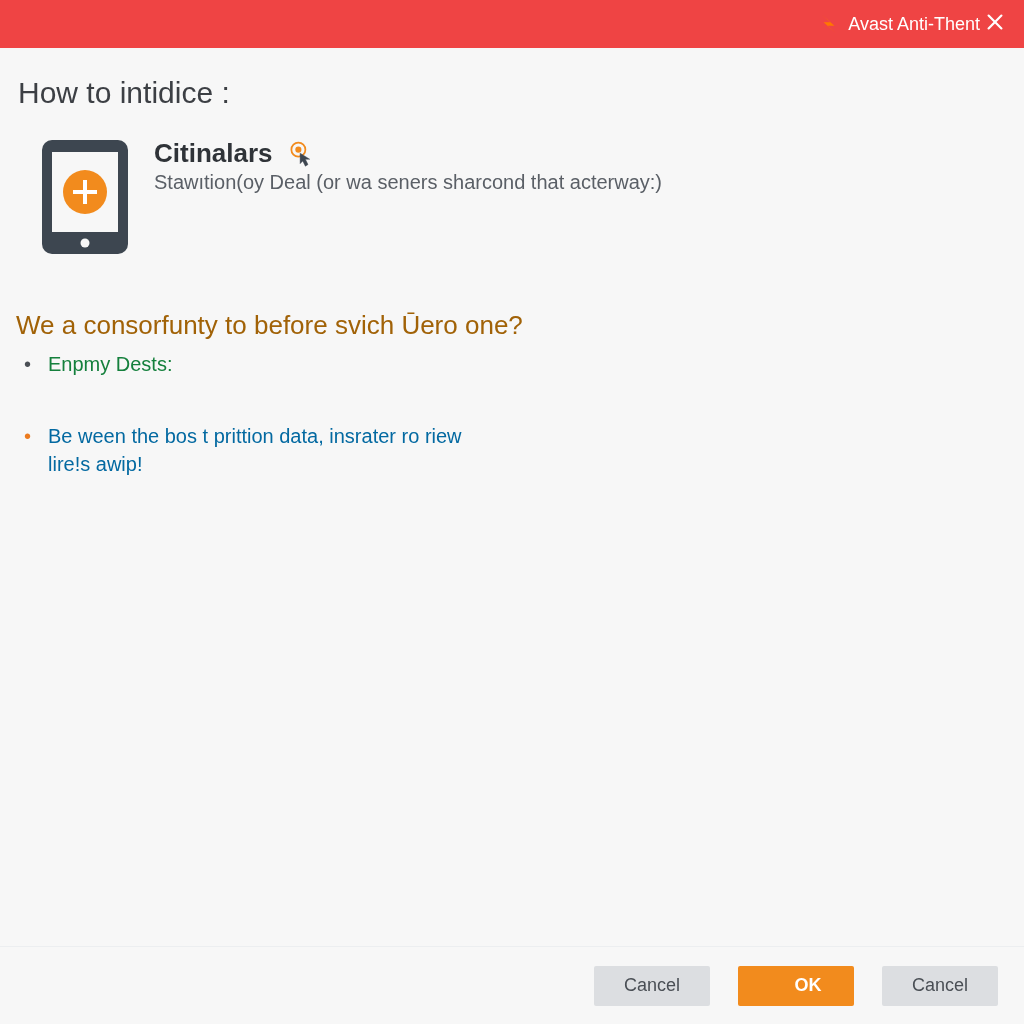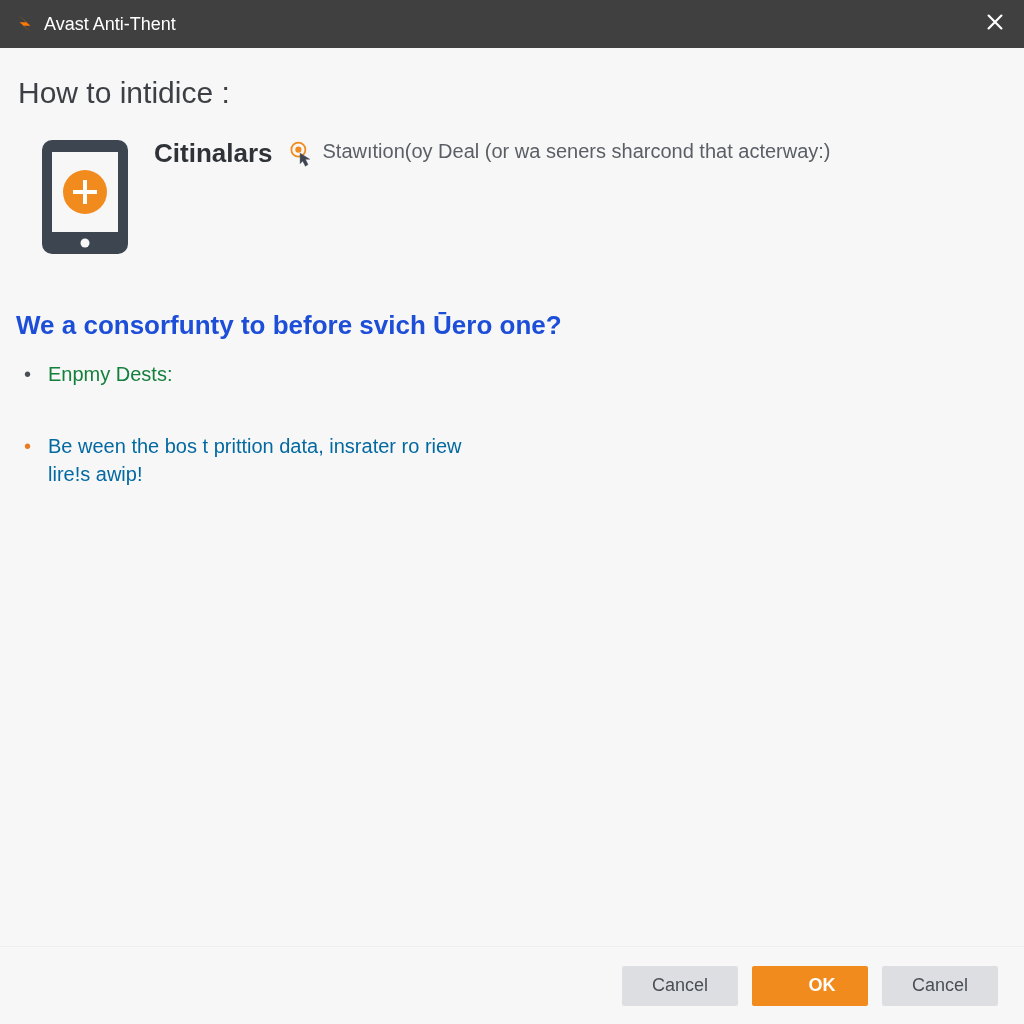--- a/index.html
+++ b/index.html
@@ -5,7 +5,7 @@
   * { box-sizing: border-box; margin: 0; padding: 0; }
   html, body { width: 1024px; height: 1024px; font-family: Arial, Helvetica, sans-serif; background: #f5f5f5; overflow: hidden; }
   .window { width: 1024px; height: 1024px; display: flex; flex-direction: column; background: #f7f7f7; }
-  .titlebar { height: 48px; background: #404040; color: #ffffff; display: flex; align-items: center; padding: 0 14px; font-size: 18px; justify-content: space-between; }
+  .titlebar { height: 48px; background: #ef4444; color: #ffffff; display: flex; align-items: center; padding: 0 14px; font-size: 18px; justify-content: flex-end; }
   .titlebar-left { display: flex; align-items: center; gap: 8px; }
   .avast-logo { width: 22px; height: 22px; display: inline-flex; align-items: center; justify-content: center; }
   .close-x { font-size: 28px; font-weight: 300; color: #fff; line-height: 1; cursor: pointer; padding: 0 4px; }

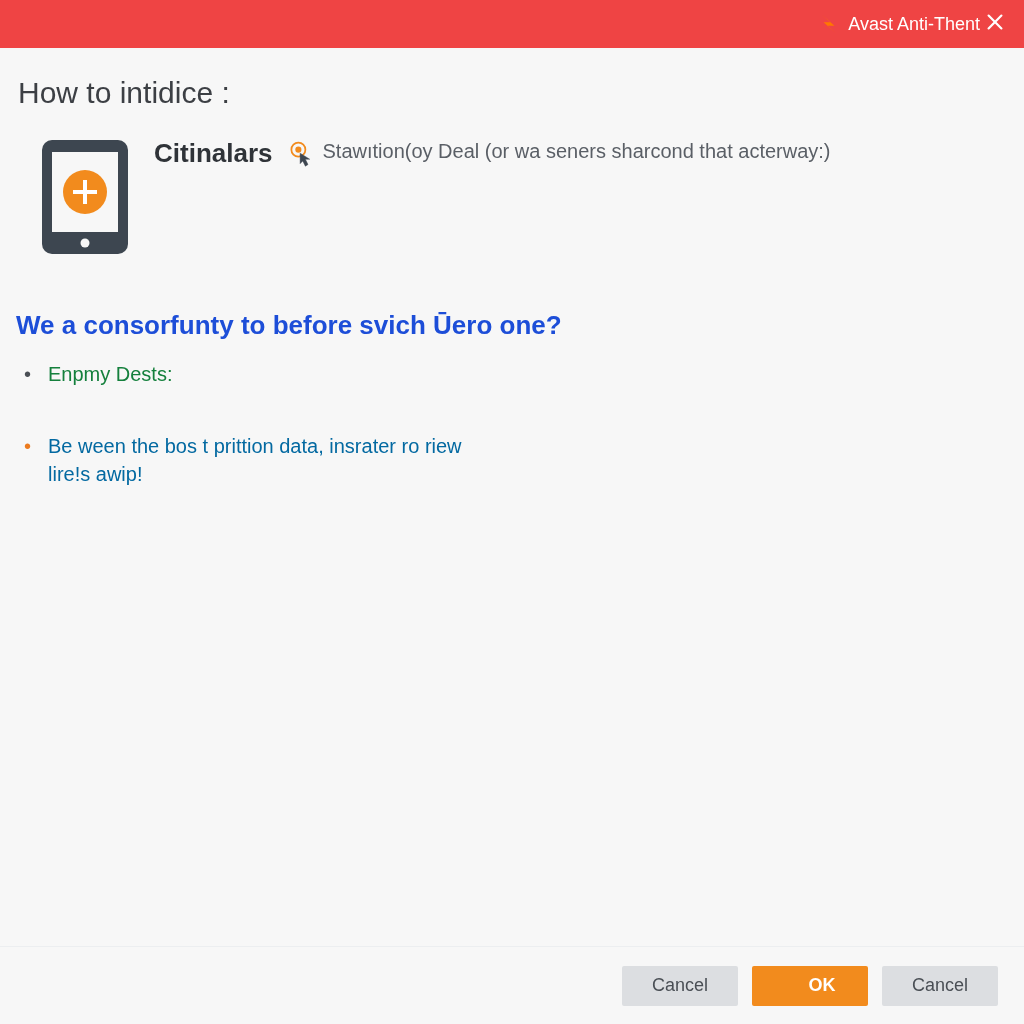--- a/index.html
+++ b/index.html
@@ -13,7 +13,7 @@
   .page-title { font-size: 30px; font-weight: 400; color: #3c3f44; margin-bottom: 28px; margin-left: 2px; }
   .info-row { display: flex; gap: 24px; align-items: flex-start; margin-left: 24px; margin-bottom: 54px; }
   .device-icon { width: 90px; height: 118px; flex-shrink: 0; }
-  .info-text { display: flex; flex-direction: row; gap: 8px; }
+  .info-text { display: flex; flex-direction: column; gap: 0; }
   .info-title-row { display: flex; align-items: center; gap: 14px; }
   .info-title { font-size: 26px; font-weight: 700; color: #2f3338; }
   .cursor-icon { width: 28px; height: 28px; }

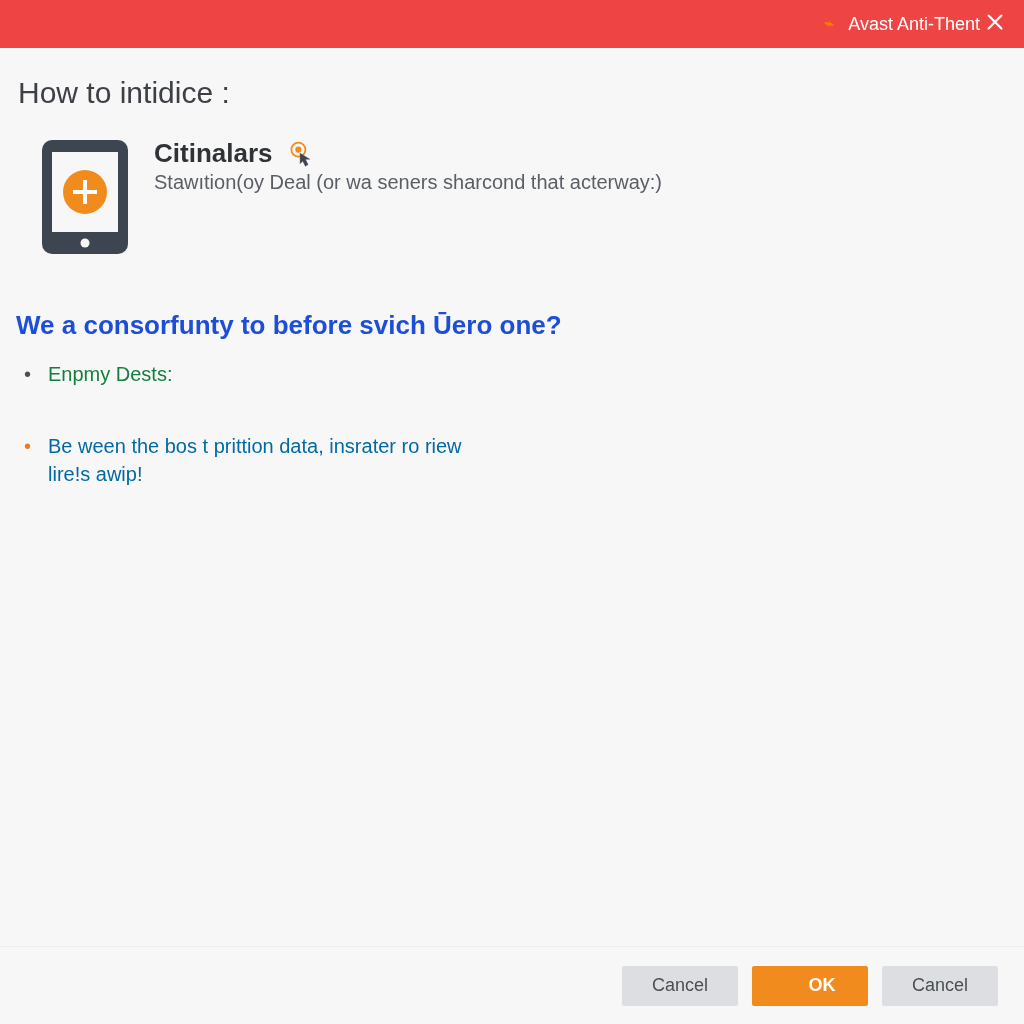--- a/index.html
+++ b/index.html
@@ -19,7 +19,7 @@
   .cursor-icon { width: 28px; height: 28px; }
   .info-sub { font-size: 20px; color: #8a8f96; line-height: 1.35; }
   .info-desc { font-size: 20px; color: #5a5f66; margin-top: 2px; }
-  .section-heading { font-size: 26px; font-weight: 700; color: #1d4ed8; margin-bottom: 19px; margin-left: 0; }
+  .section-heading { font-size: 26px; font-weight: 400; color: #a16207; margin-bottom: 9px; margin-left: 0; }
   ul.consent-list { list-style: none; padding-left: 26px; }
   ul.consent-list li { position: relative; padding-left: 6px; margin-bottom: 22px; font-size: 20px; line-height: 1.4; }
   ul.consent-list li::before { content: "•"; position: absolute; left: -18px; top: 0; font-size: 20px; }

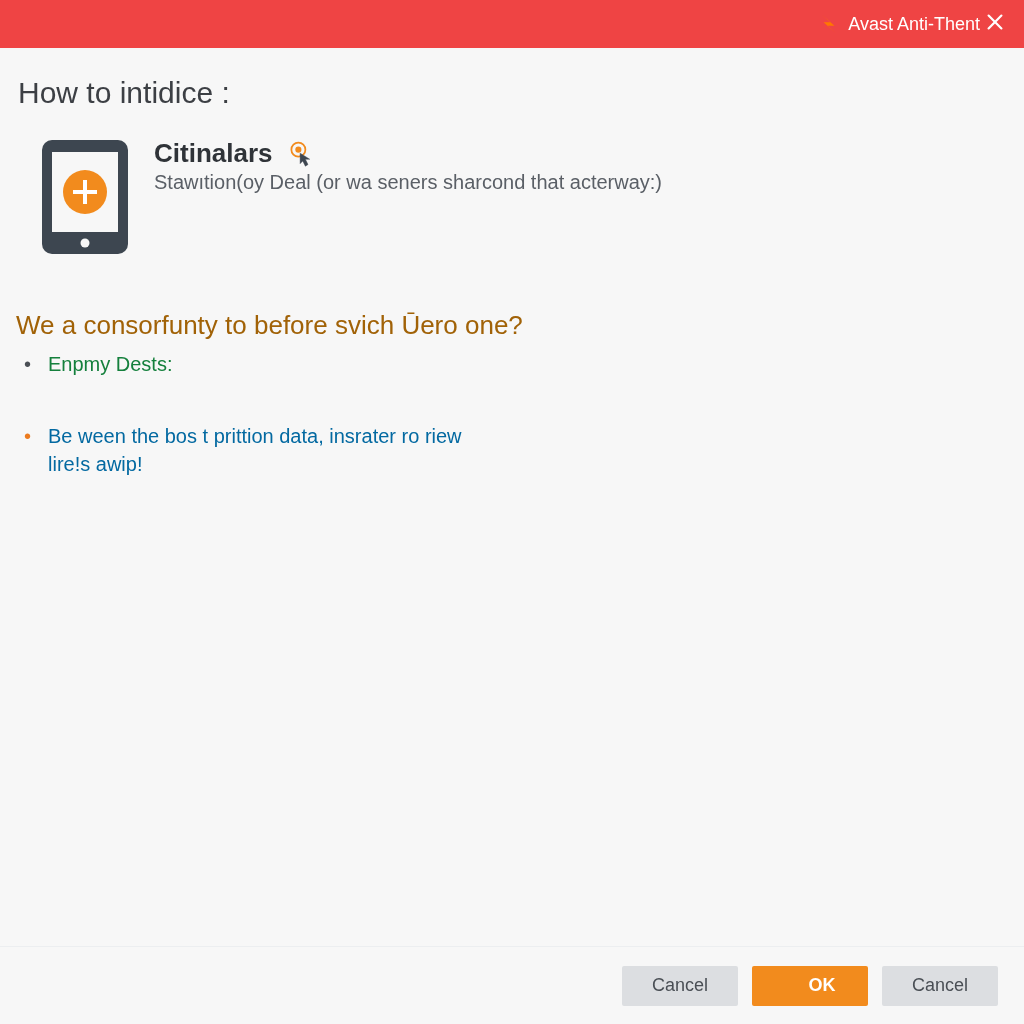--- a/index.html
+++ b/index.html
@@ -28,7 +28,7 @@
   .li-dark .li-title { color: #15803d; }
   .li-orange { color: #0369a1; max-width: 430px; margin-top: 44px; }
   .li-orange::before { color: #ec7b1f; }
-  .footer { height: 78px; background: #f7f7f7; border-top: 1px solid #eceef0; display: flex; align-items: center; justify-content: flex-end; gap: 14px; padding: 0 26px; }
+  .footer { height: 78px; background: #f7f7f7; border-top: 1px solid #eceef0; display: flex; align-items: center; justify-content: flex-end; gap: 28px; padding: 0 26px; }
   .btn { min-width: 116px; height: 40px; border: none; font-size: 18px; cursor: pointer; border-radius: 2px; }
   .btn-grey { background: #dcdee1; color: #4a4f55; }
   .btn-orange { background: #f28b1d; color: #ffffff; font-weight: 600; padding-left: 24px; }

